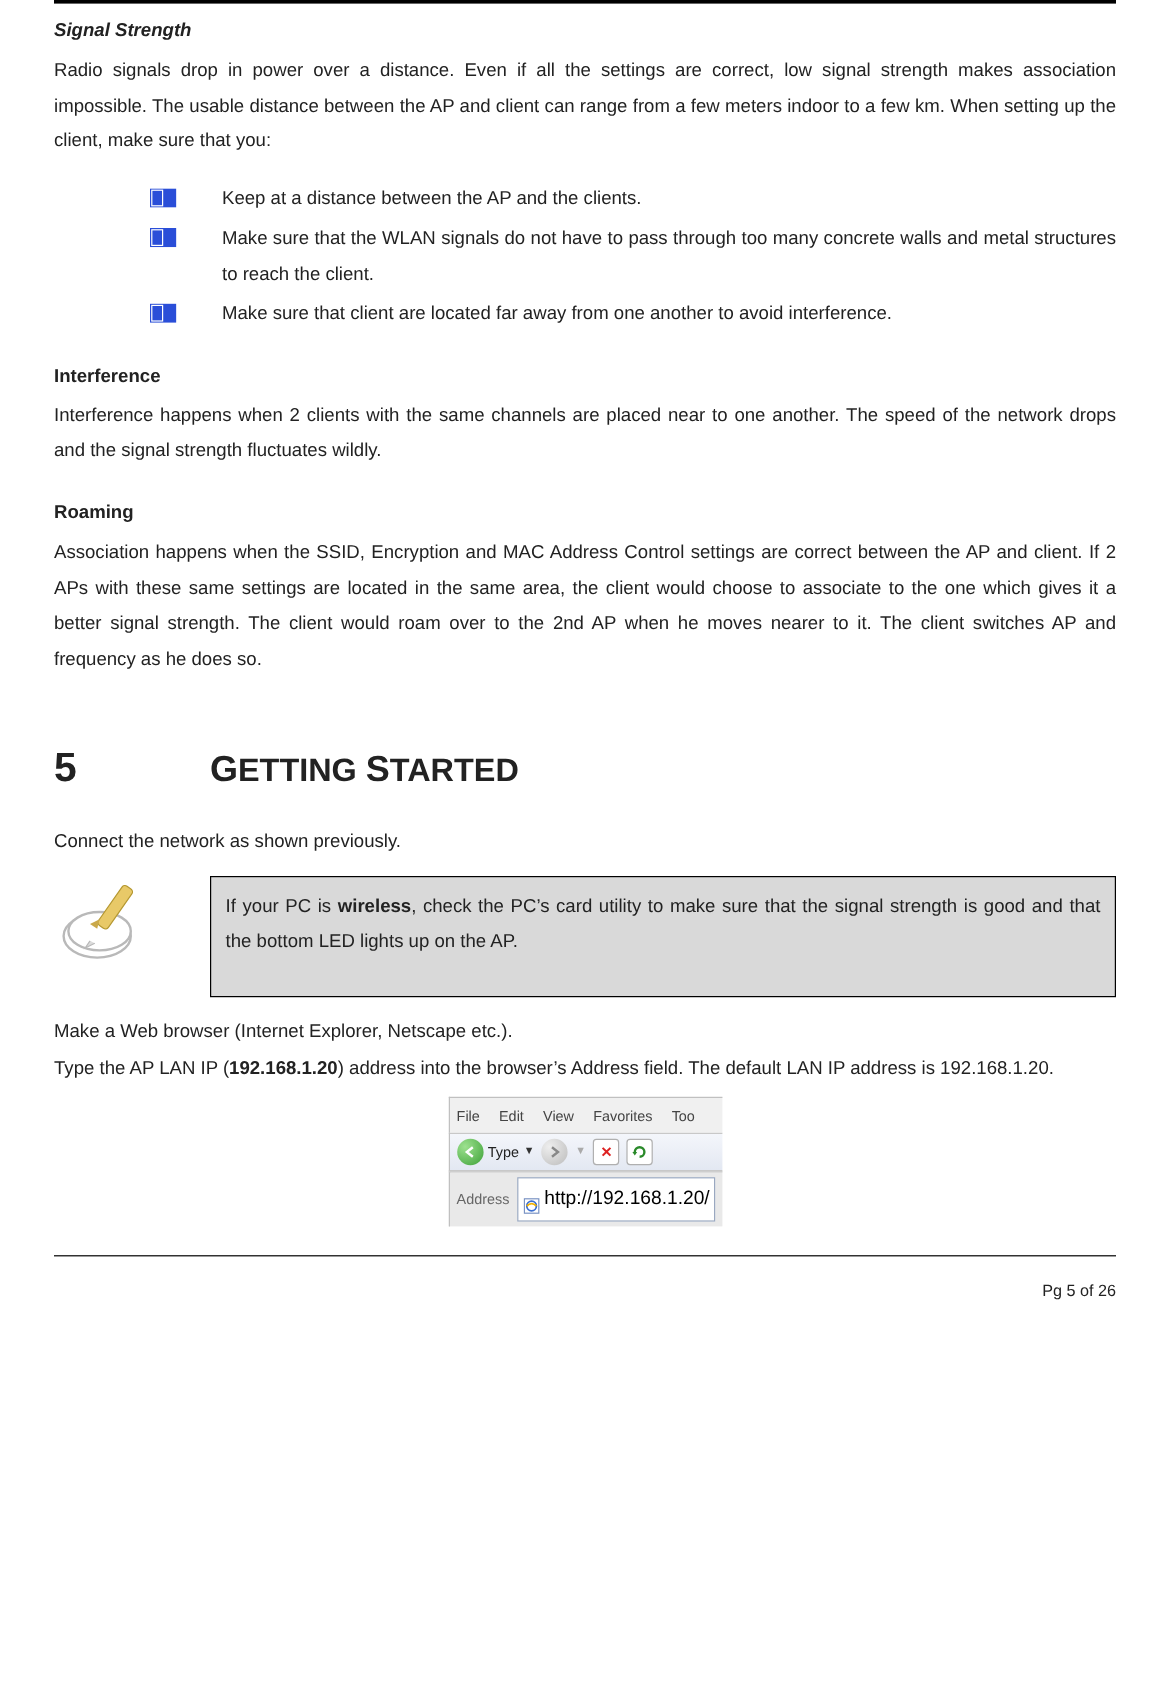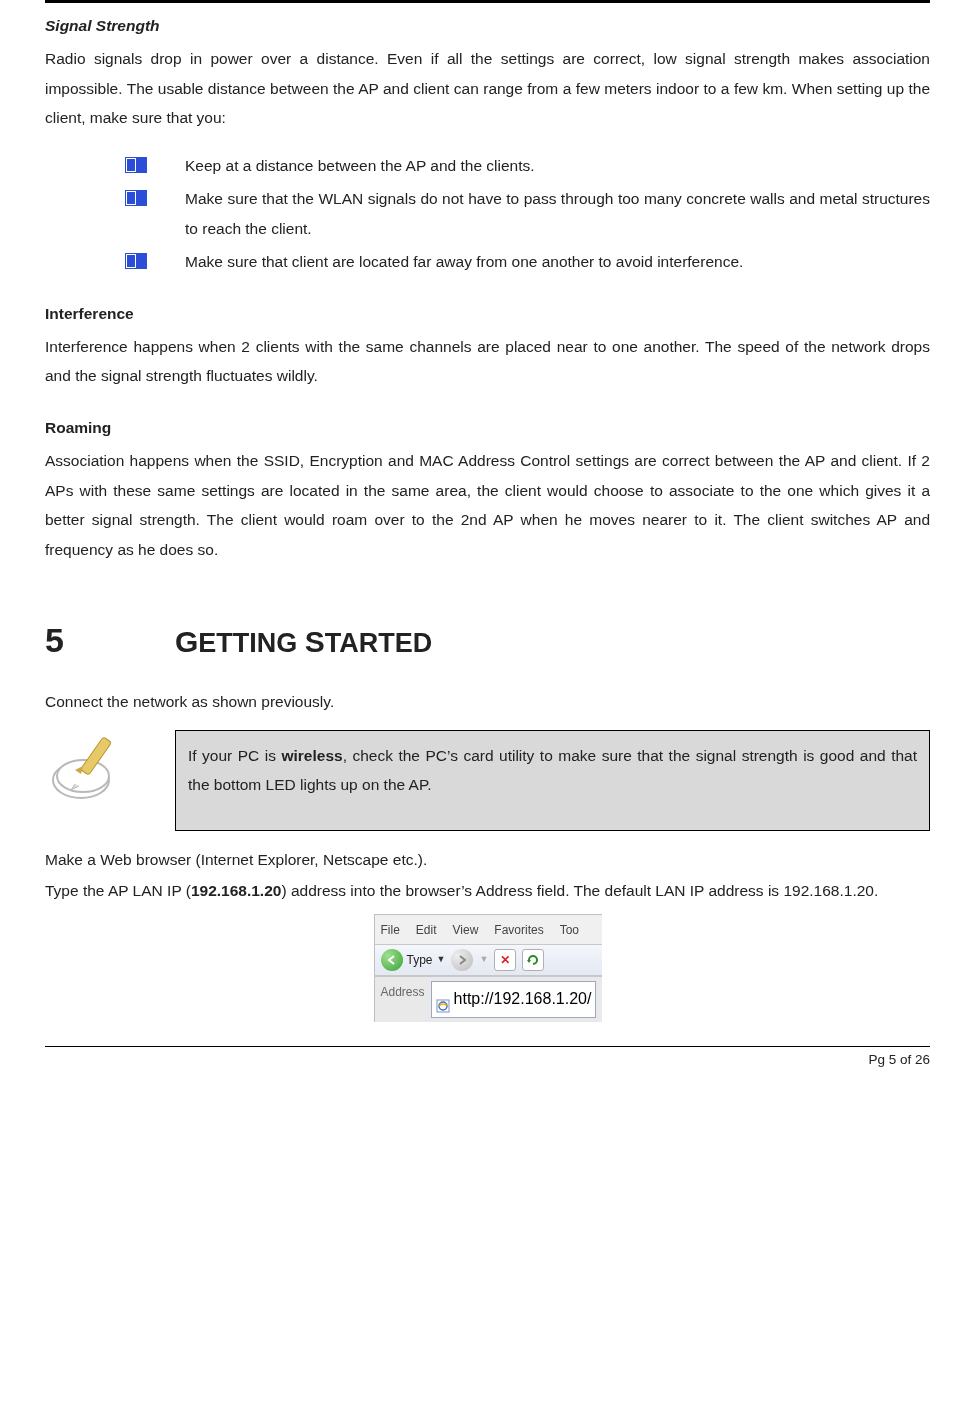--- a/index.html
+++ b/index.html
@@ -135,6 +135,7 @@
     border-left: 1px solid #c0c0c0;
     padding: 4px 6px;
     display: flex;
+    align-items: center;
     gap: 6px;
     font-family: Tahoma, sans-serif;
     font-size: 12px;

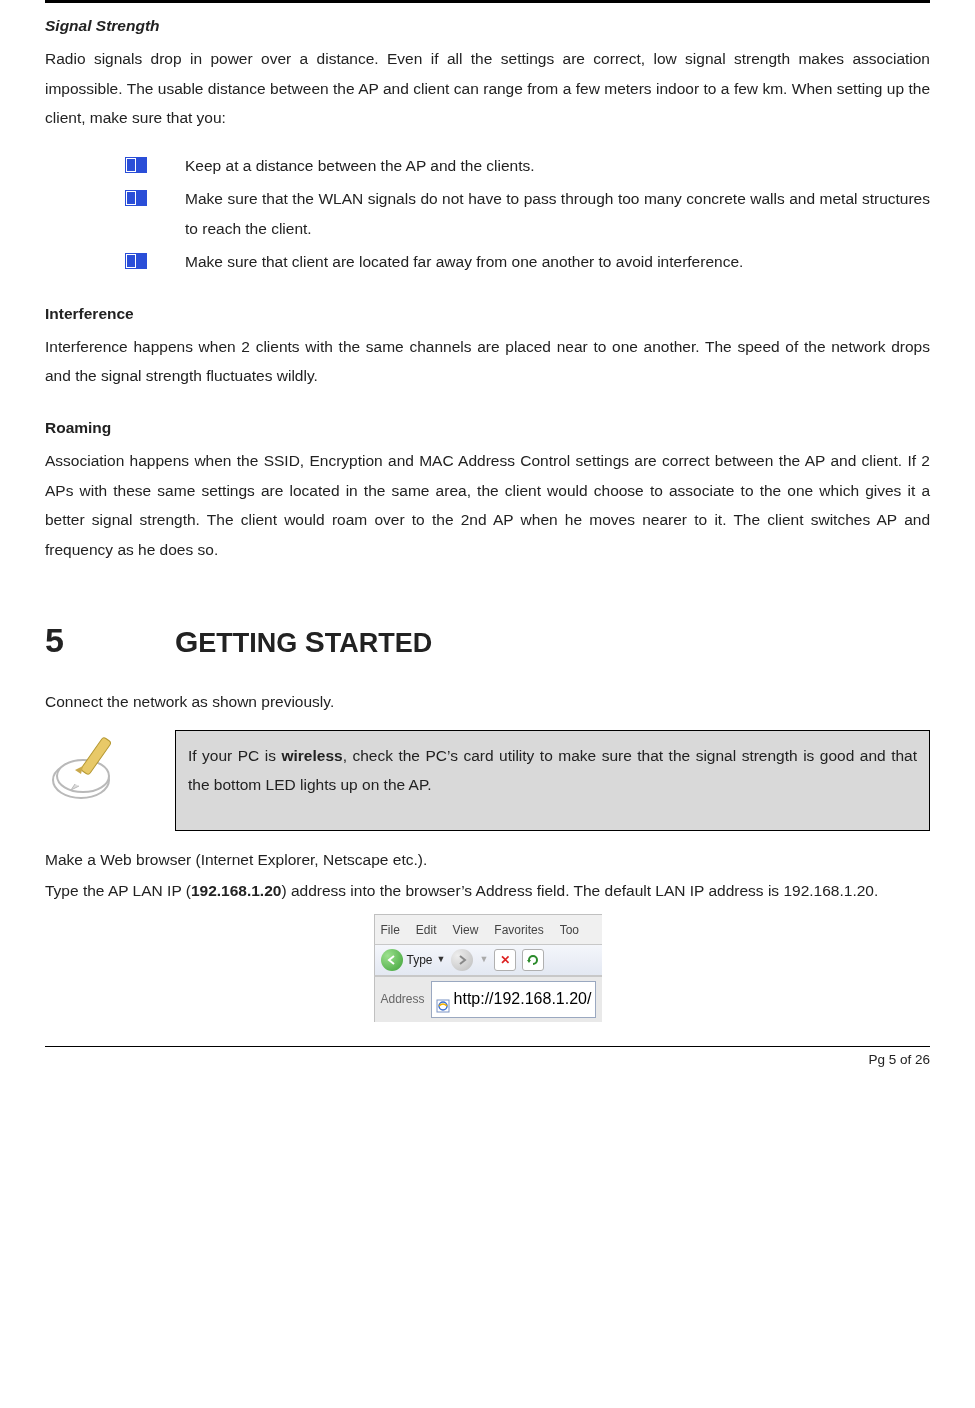--- a/index.html
+++ b/index.html
@@ -156,7 +156,7 @@
   .footer {
     border-top: 1.5px solid #000;
     margin-top: 24px;
-    padding-top: 0;
+    padding-top: 16px;
     text-align: right;
     font-size: 13.5px;
   }

